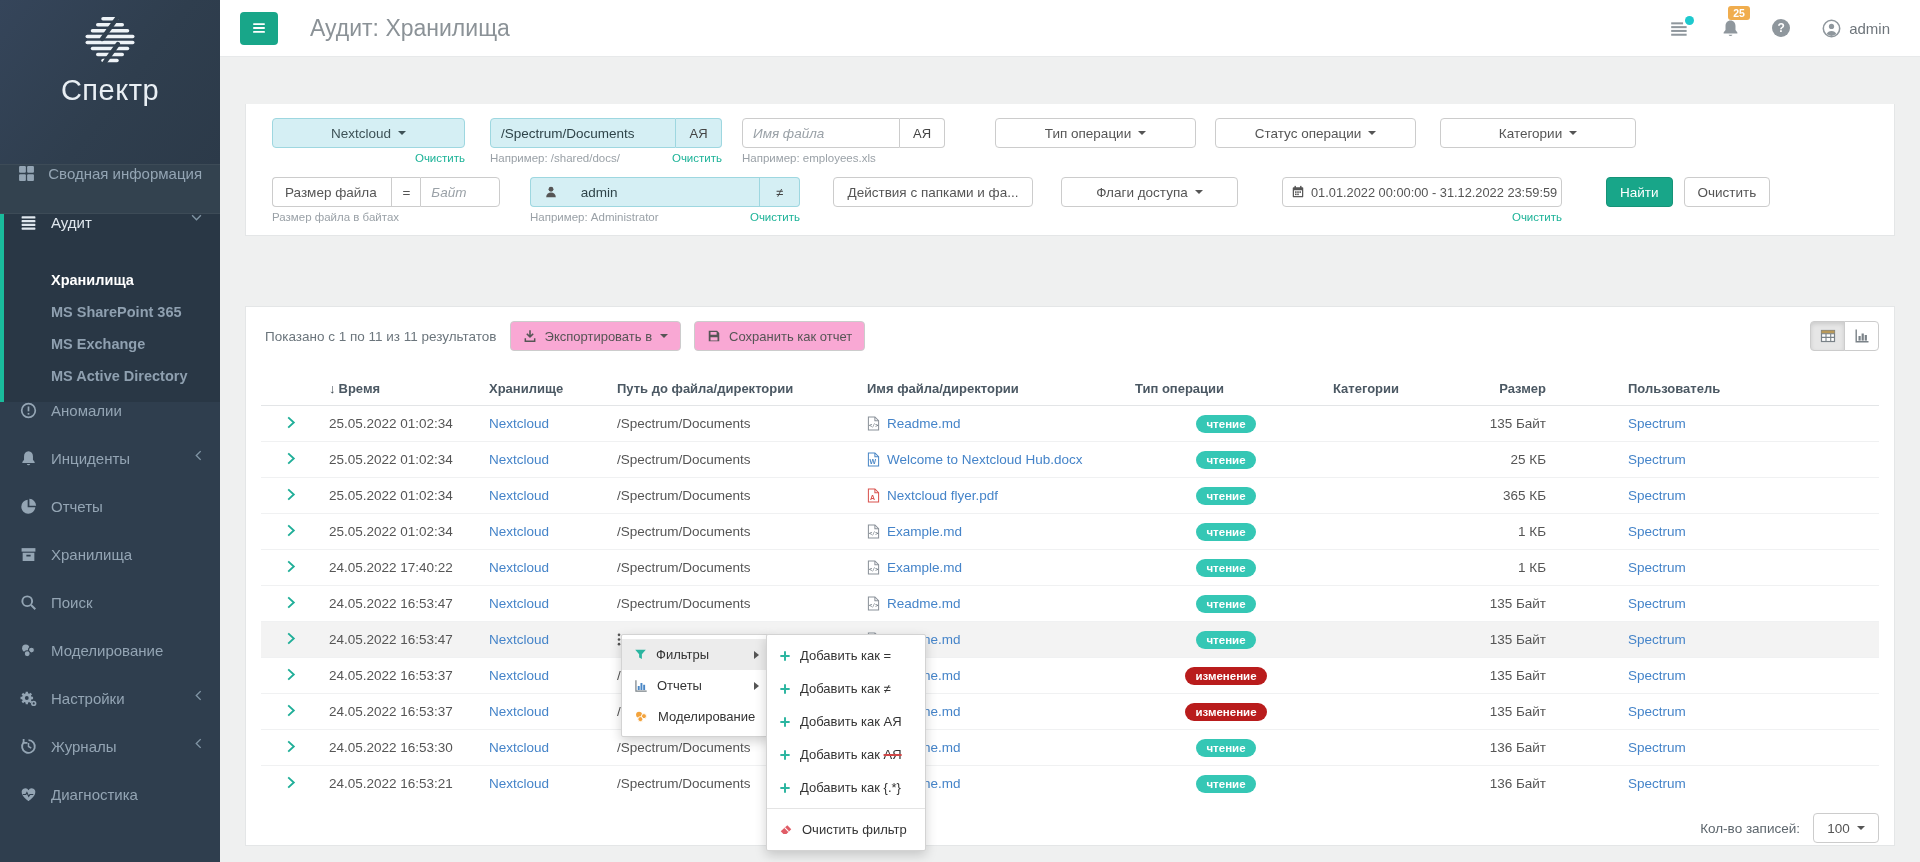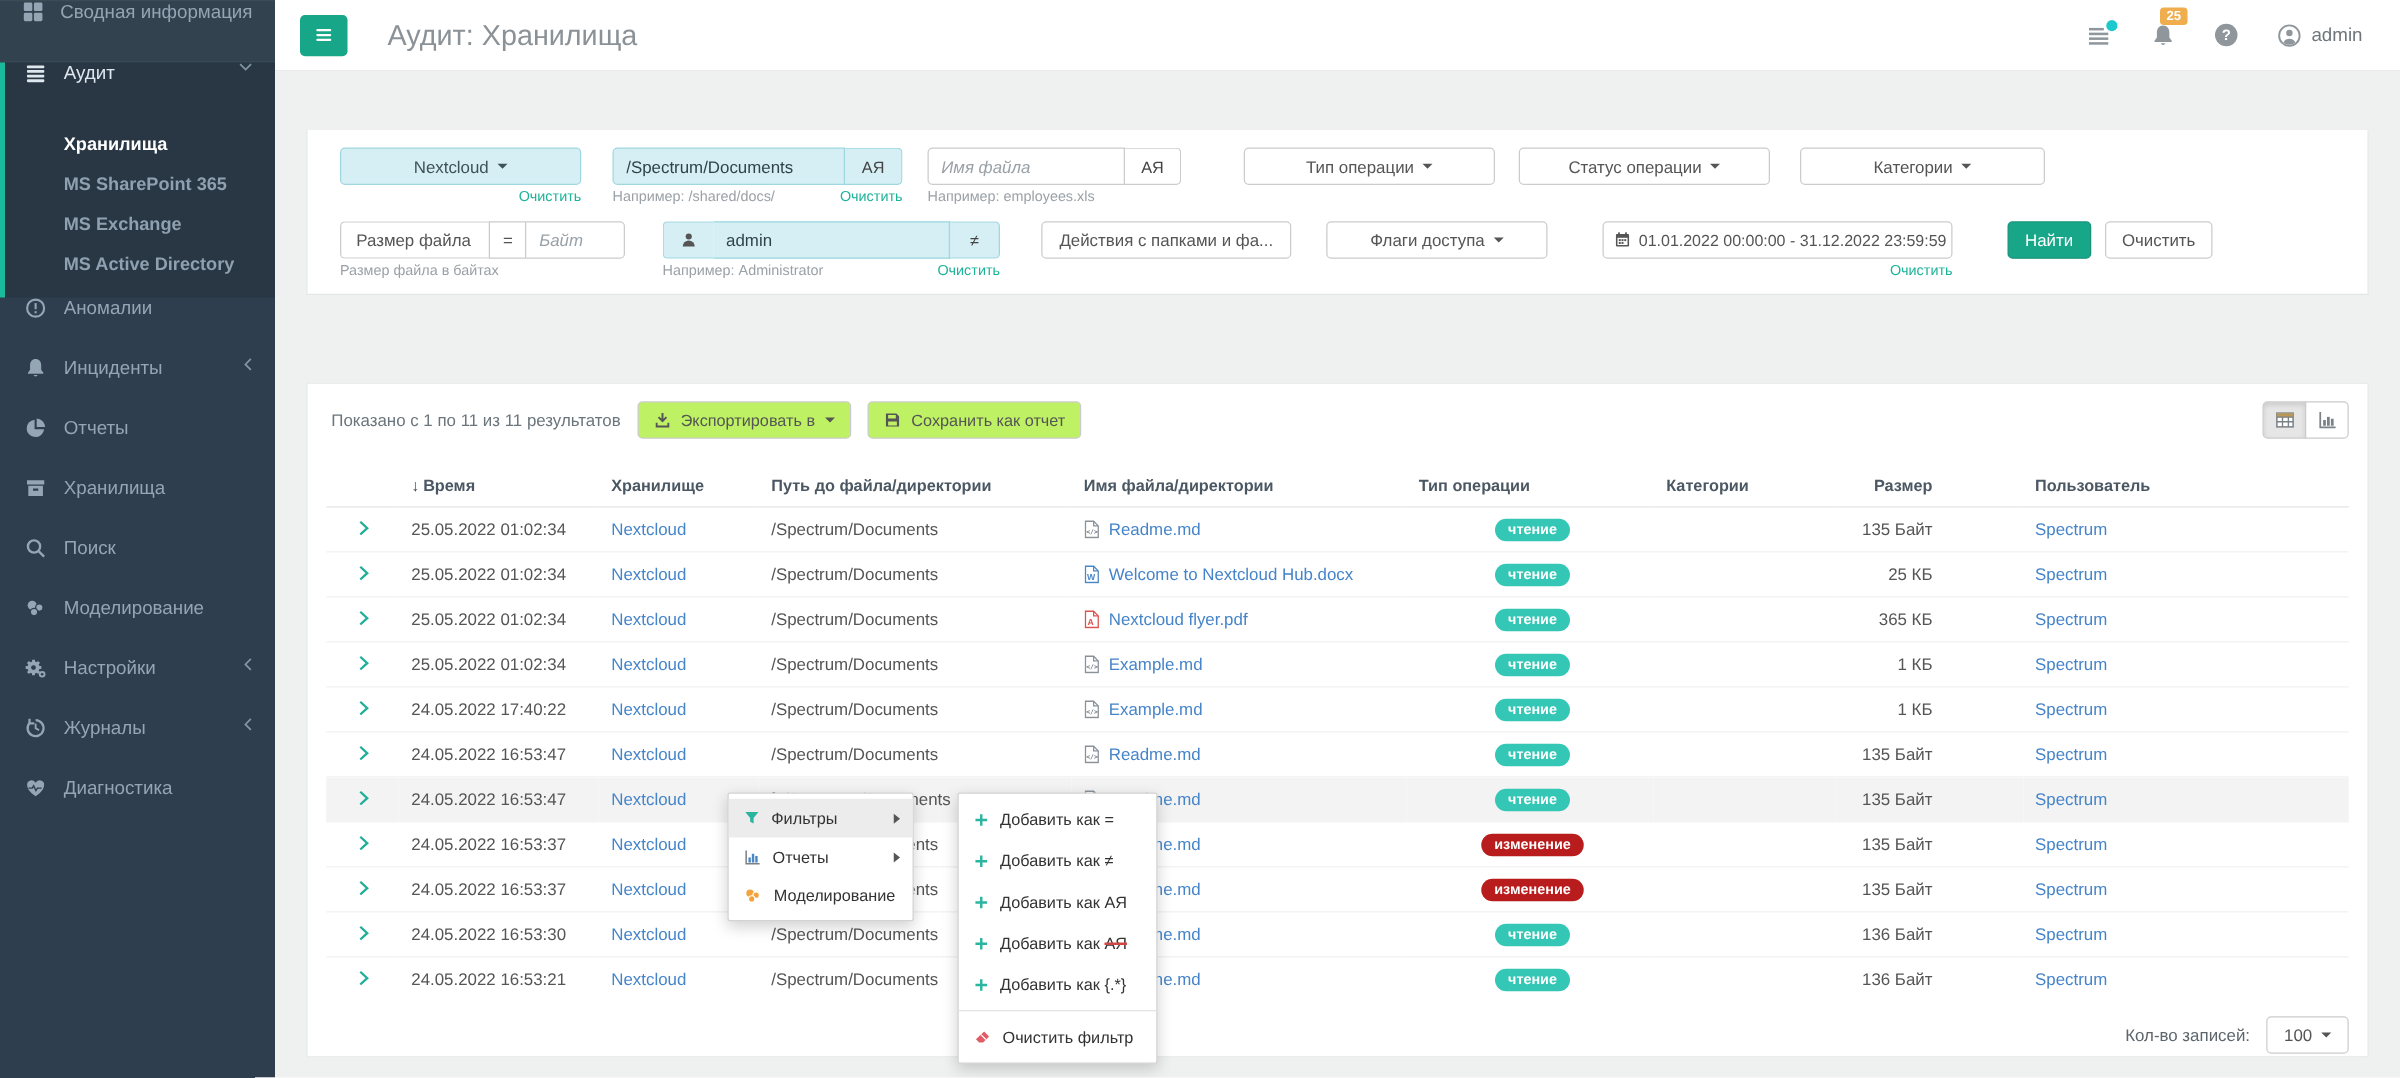--- a/index.html
+++ b/index.html
@@ -111,6 +111,25 @@
 <div class="app">
 
   <aside class="sidebar">
+    <div class="logo">
+      <span class="logo-mark">
+        <svg viewBox="0 0 64 58" width="56" height="51">
+          <g fill="#eef3f7">
+            <rect x="22" y="1" width="20" height="4" rx="2"></rect>
+            <rect x="16" y="7.8" width="32" height="4" rx="2"></rect>
+            <rect x="10" y="14.6" width="44" height="4" rx="2"></rect>
+            <rect x="4" y="21.4" width="56" height="4" rx="2"></rect>
+            <rect x="4" y="28.2" width="56" height="4" rx="2"></rect>
+            <rect x="10" y="35" width="44" height="4" rx="2"></rect>
+            <rect x="16" y="41.8" width="32" height="4" rx="2"></rect>
+            <rect x="22" y="48.6" width="20" height="4" rx="2"></rect>
+          </g>
+          <path d="M41 1 L23 26" stroke="#31404f" stroke-width="5" stroke-linecap="round" fill="none"></path>
+          <path d="M41 32 L23 57" stroke="#31404f" stroke-width="5" stroke-linecap="round" fill="none"></path>
+        </svg>
+      </span>
+      <div class="logo-text">Спектр</div>
+    </div>
     <nav id="side-menu">
         <div class="side-item section">
       <span class="si-icon">

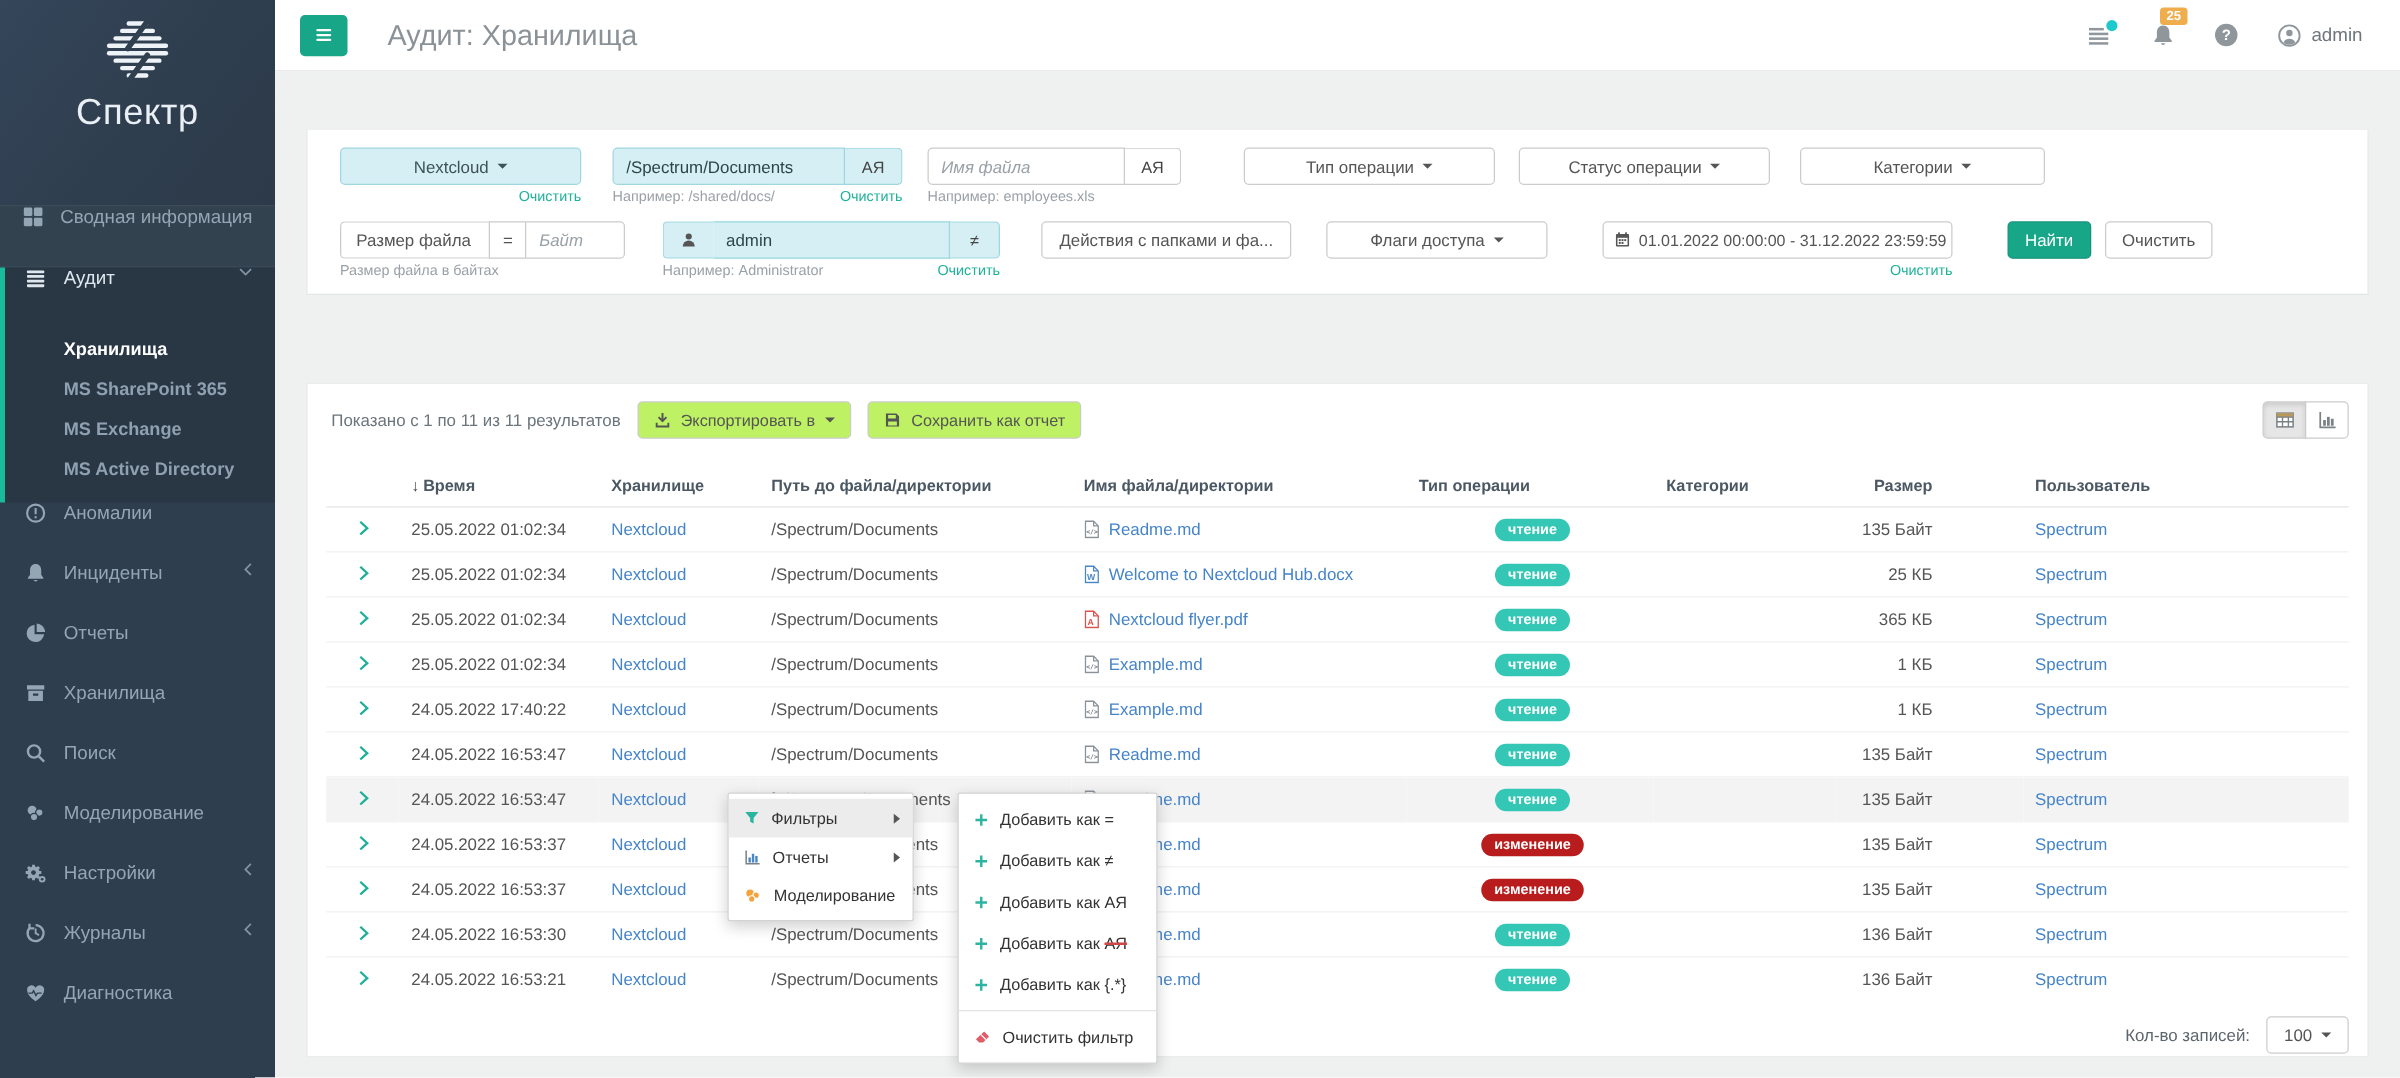--- a/index.html
+++ b/index.html
@@ -67,7 +67,7 @@
   .results-card{position:absolute;left:245px;top:306px;width:1650px;height:540px;box-sizing:border-box;background:#fff;border:1px solid #e4e6e7;padding:14px 15px}
   .toolbar{display:flex;align-items:center}
   .summary{font-size:13.5px;color:#6b757c;margin-left:4px}
-  .tbtn{height:30px;border:1px solid #ccc;border-radius:4px;background:#bef264;font-size:13px;color:#555;display:flex;align-items:center;gap:8px;padding:0 12px;margin-left:13px;cursor:pointer;font-family:inherit}
+  .tbtn{height:30px;border:1px solid #ccc;border-radius:4px;background:#f9a8d4;font-size:13px;color:#555;display:flex;align-items:center;gap:8px;padding:0 12px;margin-left:13px;cursor:pointer;font-family:inherit}
   .toggles{margin-left:auto;display:flex}
   .toggle{width:35px;height:30px;box-sizing:border-box;border:1px solid #ccc;background:#fff;display:flex;align-items:center;justify-content:center;cursor:pointer}
   .toggle:first-child{border-radius:4px 0 0 4px}

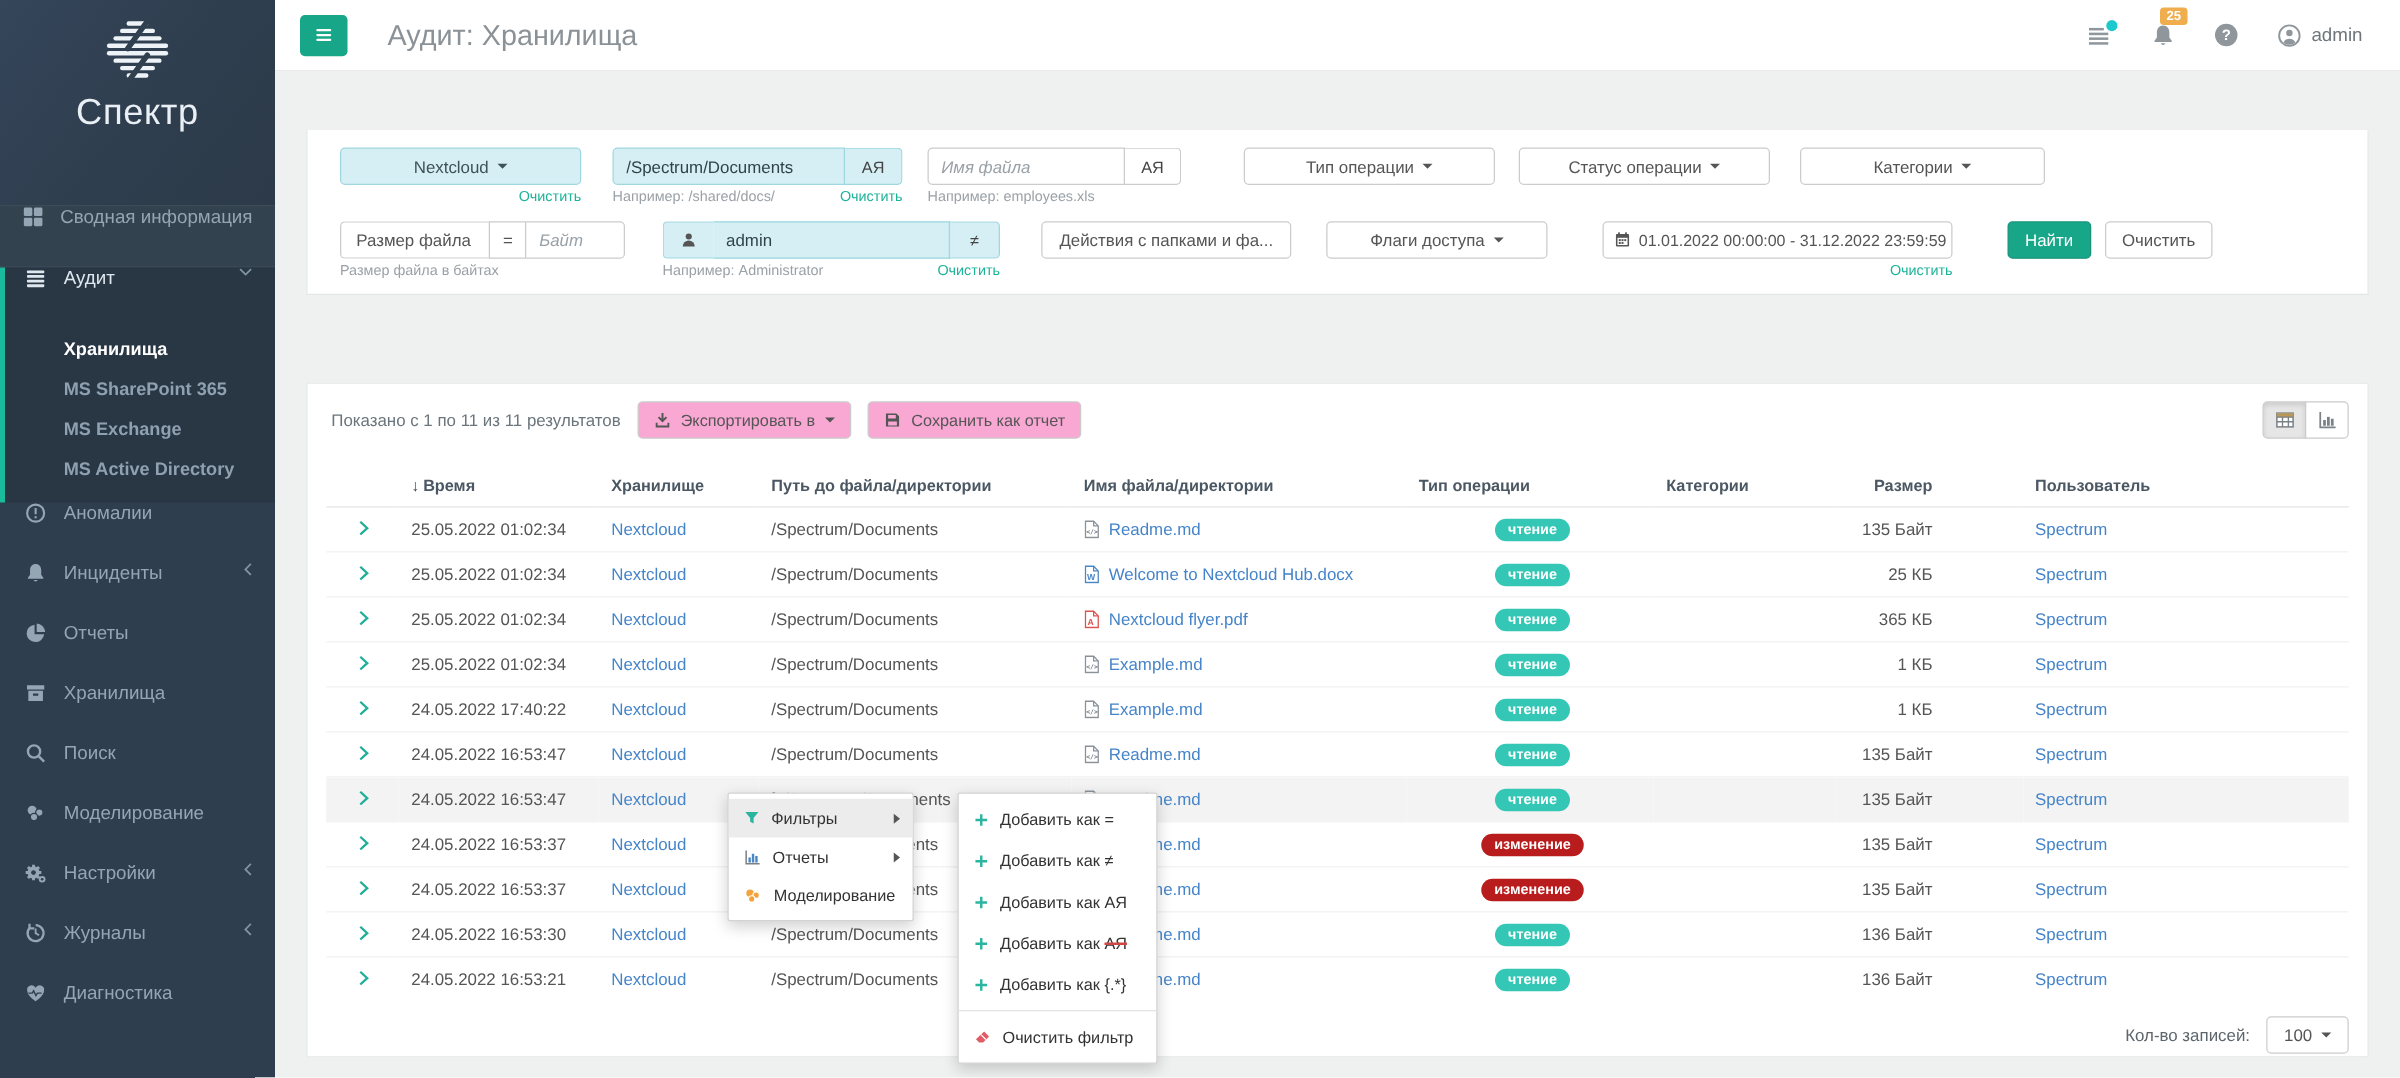--- a/index.html
+++ b/index.html
@@ -96,7 +96,7 @@
 
   
   .menu{position:absolute;background:#fff;border:1px solid #d3d3d3;border-radius:2px;box-shadow:0 4px 12px rgba(0,0,0,.18);padding:4px 0;z-index:20;font-size:13px;color:#333}
-  .menu1{left:582px;top:634px;width:147px}
+  .menu1{left:621px;top:634px;width:147px}
   .menu2{left:766px;top:634px;width:158px}
   .m-item{display:flex;align-items:center;gap:9px;padding:8px 12px;position:relative;cursor:pointer;white-space:nowrap}
   .menu2 .m-item{padding:9px 12px}

